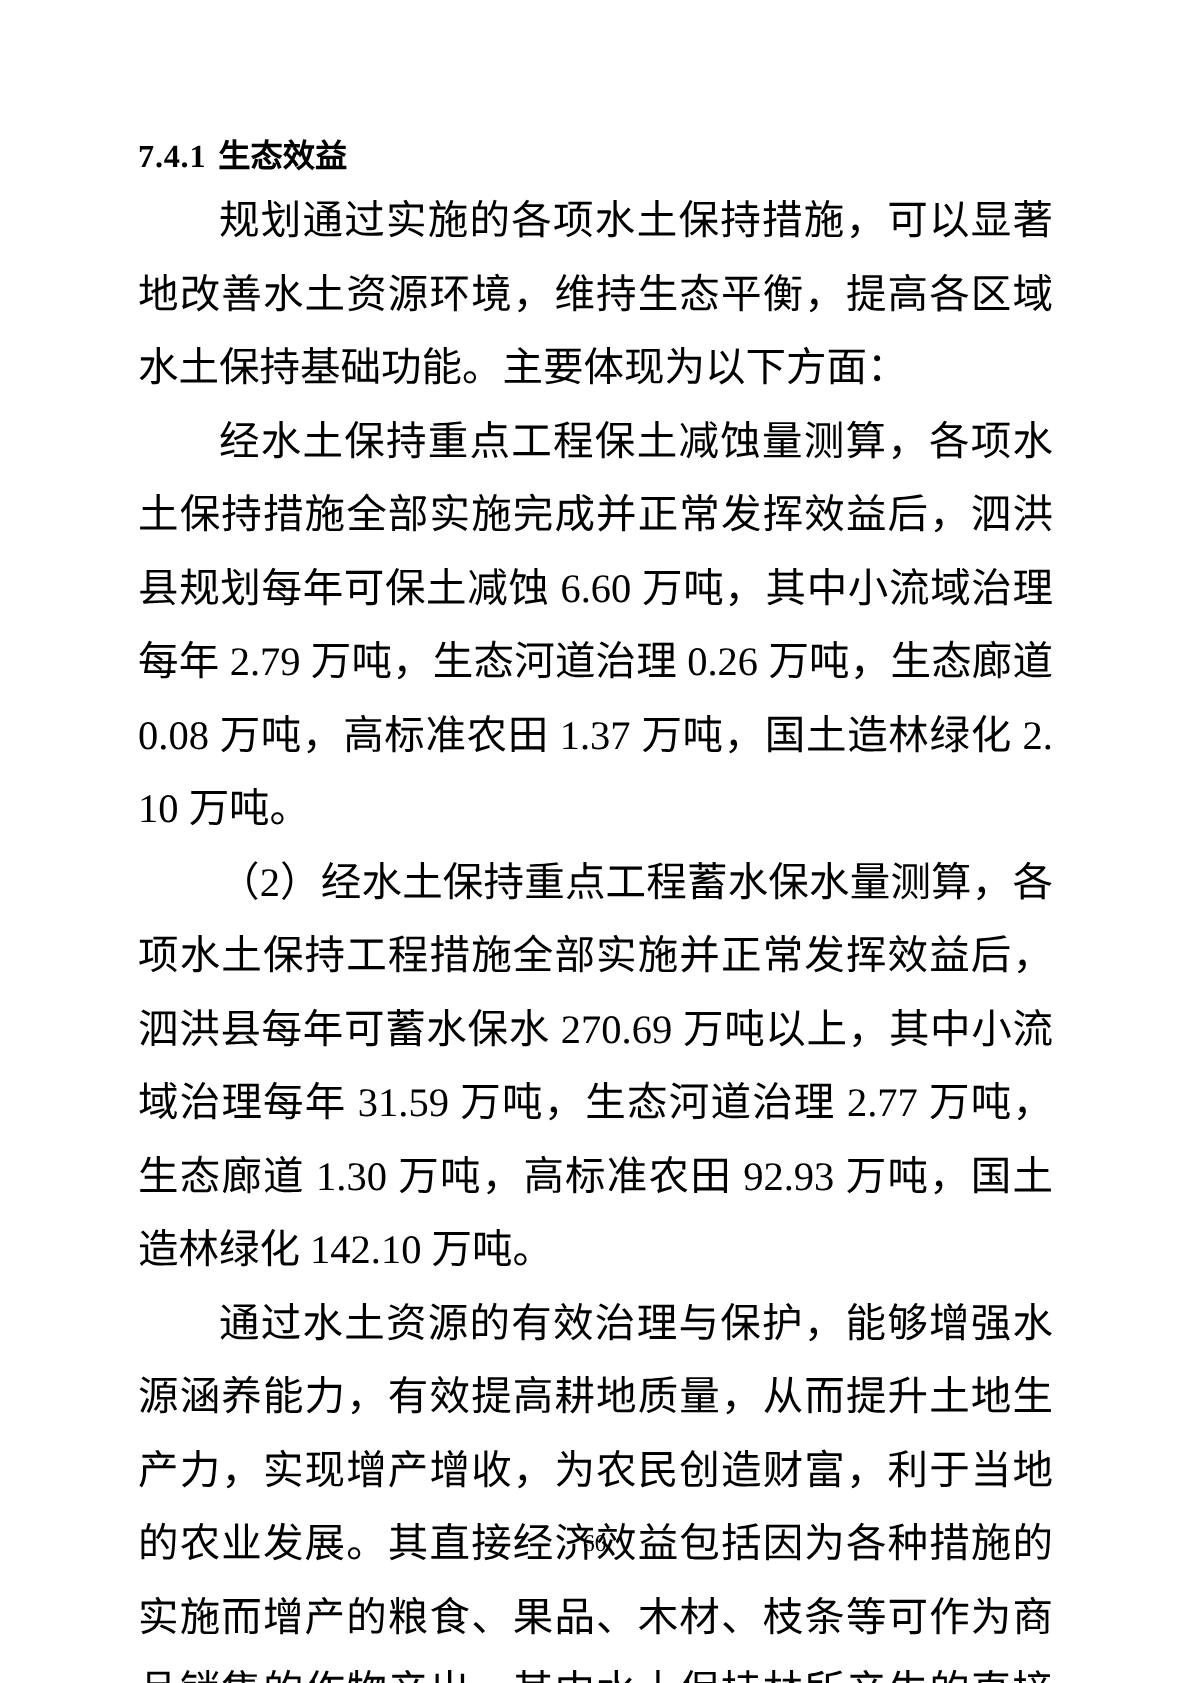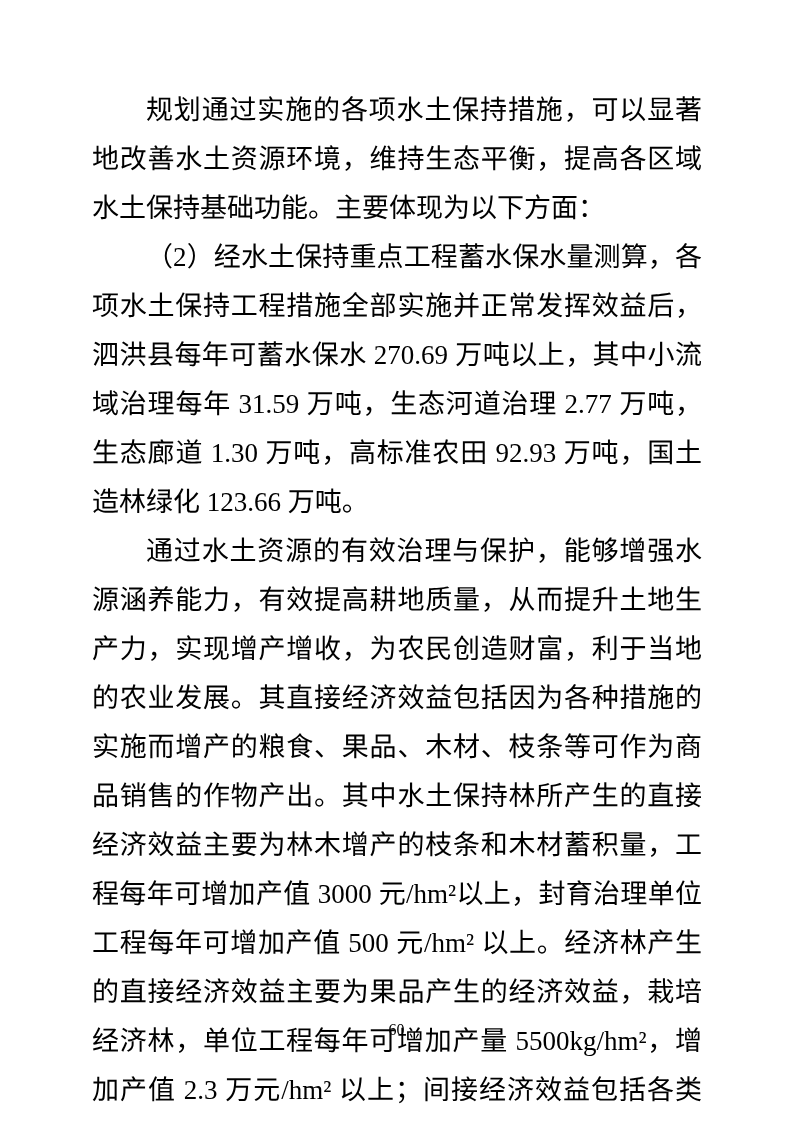--- a/index.html
+++ b/index.html
@@ -56,6 +56,7 @@
 <div class="page">
 
   <section>
+    <h2 class="heading"><span class="hnum">7.4.1</span><span class="htitle">生态效益</span></h2>
     <p class="para">规划通过实施的各项水土保持措施，可以显著地改善水土资源环境，维持生态平衡，提高各区域水土保持基础功能。主要体现为以下方面：</p>
     <p class="para">（2）经水土保持重点工程蓄水保水量测算，各项水土保持工程措施全部实施并正常发挥效益后，泗洪县每年可蓄水保水 270.69 万吨以上，其中小流域治理每年 31.59 万吨，生态河道治理 2.77 万吨，生态廊道 1.30 万吨，高标准农田 92.93 万吨，国土造林绿化 123.66 万吨。</p>
   </section>

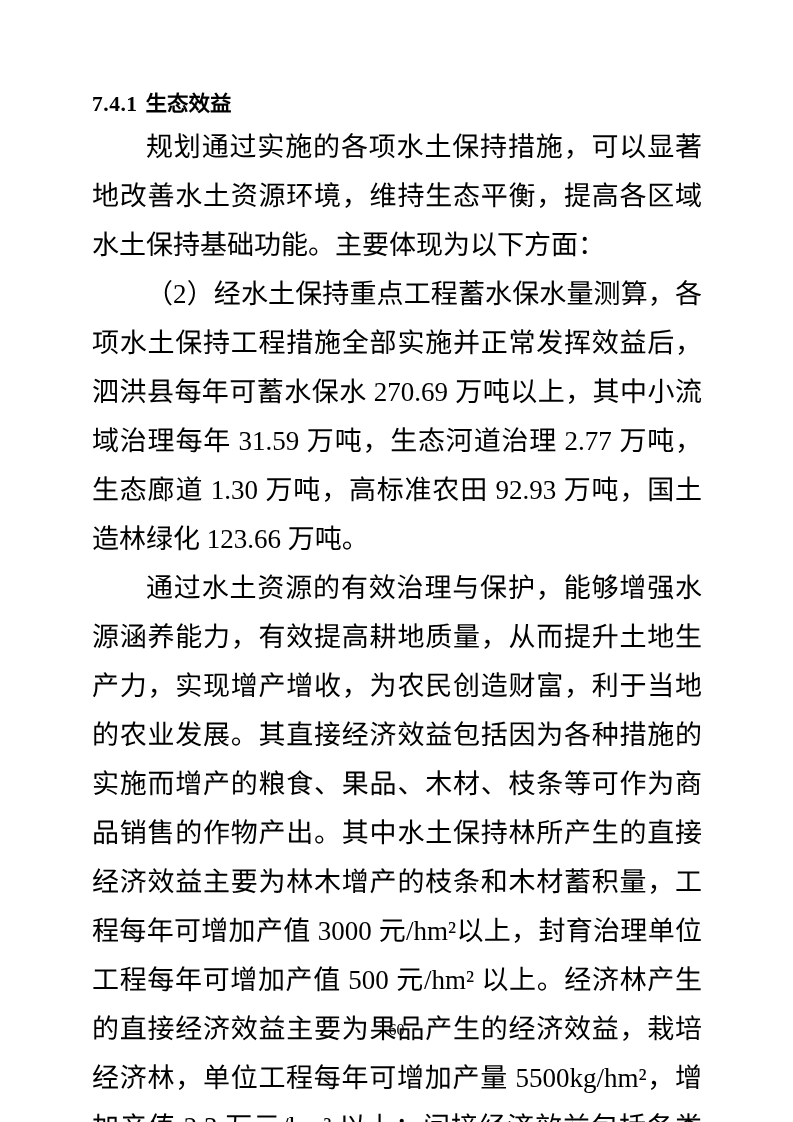--- a/index.html
+++ b/index.html
@@ -58,6 +58,7 @@
   <section>
     <h2 class="heading"><span class="hnum">7.4.1</span><span class="htitle">生态效益</span></h2>
     <p class="para">规划通过实施的各项水土保持措施，可以显著地改善水土资源环境，维持生态平衡，提高各区域水土保持基础功能。主要体现为以下方面：</p>
+    <p class="para">经水土保持重点工程保土减蚀量测算，各项水土保持措施全部实施完成并正常发挥效益后，泗洪县规划每年可保土减蚀 6.60 万吨，其中小流域治理每年 2.79 万吨，生态河道治理 0.26 万吨，生态廊道 0.08 万吨，高标准农田 1.37 万吨，国土造林绿化 2.10 万吨。</p>
     <p class="para">（2）经水土保持重点工程蓄水保水量测算，各项水土保持工程措施全部实施并正常发挥效益后，泗洪县每年可蓄水保水 270.69 万吨以上，其中小流域治理每年 31.59 万吨，生态河道治理 2.77 万吨，生态廊道 1.30 万吨，高标准农田 92.93 万吨，国土造林绿化 123.66 万吨。</p>
   </section>
 

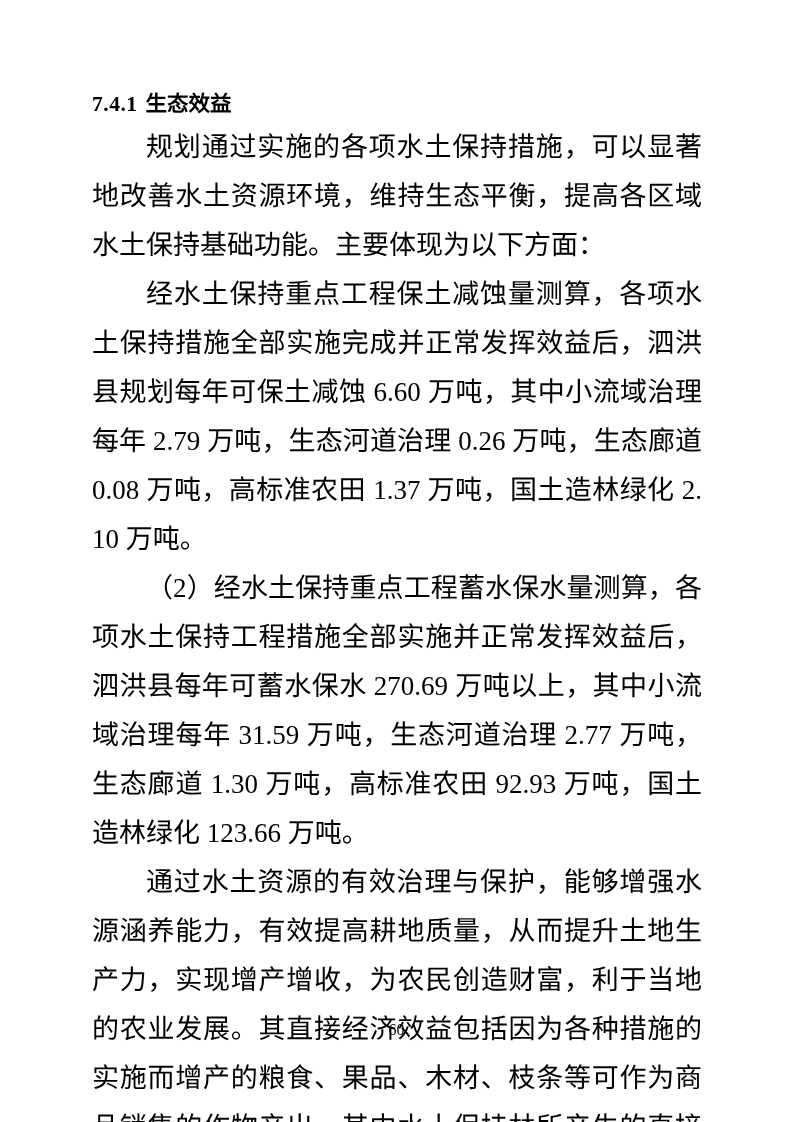--- a/index.html
+++ b/index.html
@@ -59,7 +59,7 @@
     <h2 class="heading"><span class="hnum">7.4.1</span><span class="htitle">生态效益</span></h2>
     <p class="para">规划通过实施的各项水土保持措施，可以显著地改善水土资源环境，维持生态平衡，提高各区域水土保持基础功能。主要体现为以下方面：</p>
     <p class="para">经水土保持重点工程保土减蚀量测算，各项水土保持措施全部实施完成并正常发挥效益后，泗洪县规划每年可保土减蚀 6.60 万吨，其中小流域治理每年 2.79 万吨，生态河道治理 0.26 万吨，生态廊道 0.08 万吨，高标准农田 1.37 万吨，国土造林绿化 2.10 万吨。</p>
-    <p class="para">（2）经水土保持重点工程蓄水保水量测算，各项水土保持工程措施全部实施并正常发挥效益后，泗洪县每年可蓄水保水 270.69 万吨以上，其中小流域治理每年 31.59 万吨，生态河道治理 2.77 万吨，生态廊道 1.30 万吨，高标准农田 92.93 万吨，国土造林绿化 123.66 万吨。</p>
+    <p class="para">（2）经水土保持重点工程蓄水保水量测算，各项水土保持工程措施全部实施并正常发挥效益后，泗洪县每年可蓄水保水 270.69 万吨以上，其中小流域治理每年 31.59 万吨，生态河道治理 2.77 万吨，生态廊道 1.30 万吨，高标准农田 92.93 万吨，国土造林绿化 142.10 万吨。</p>
   </section>
 
   <section>

